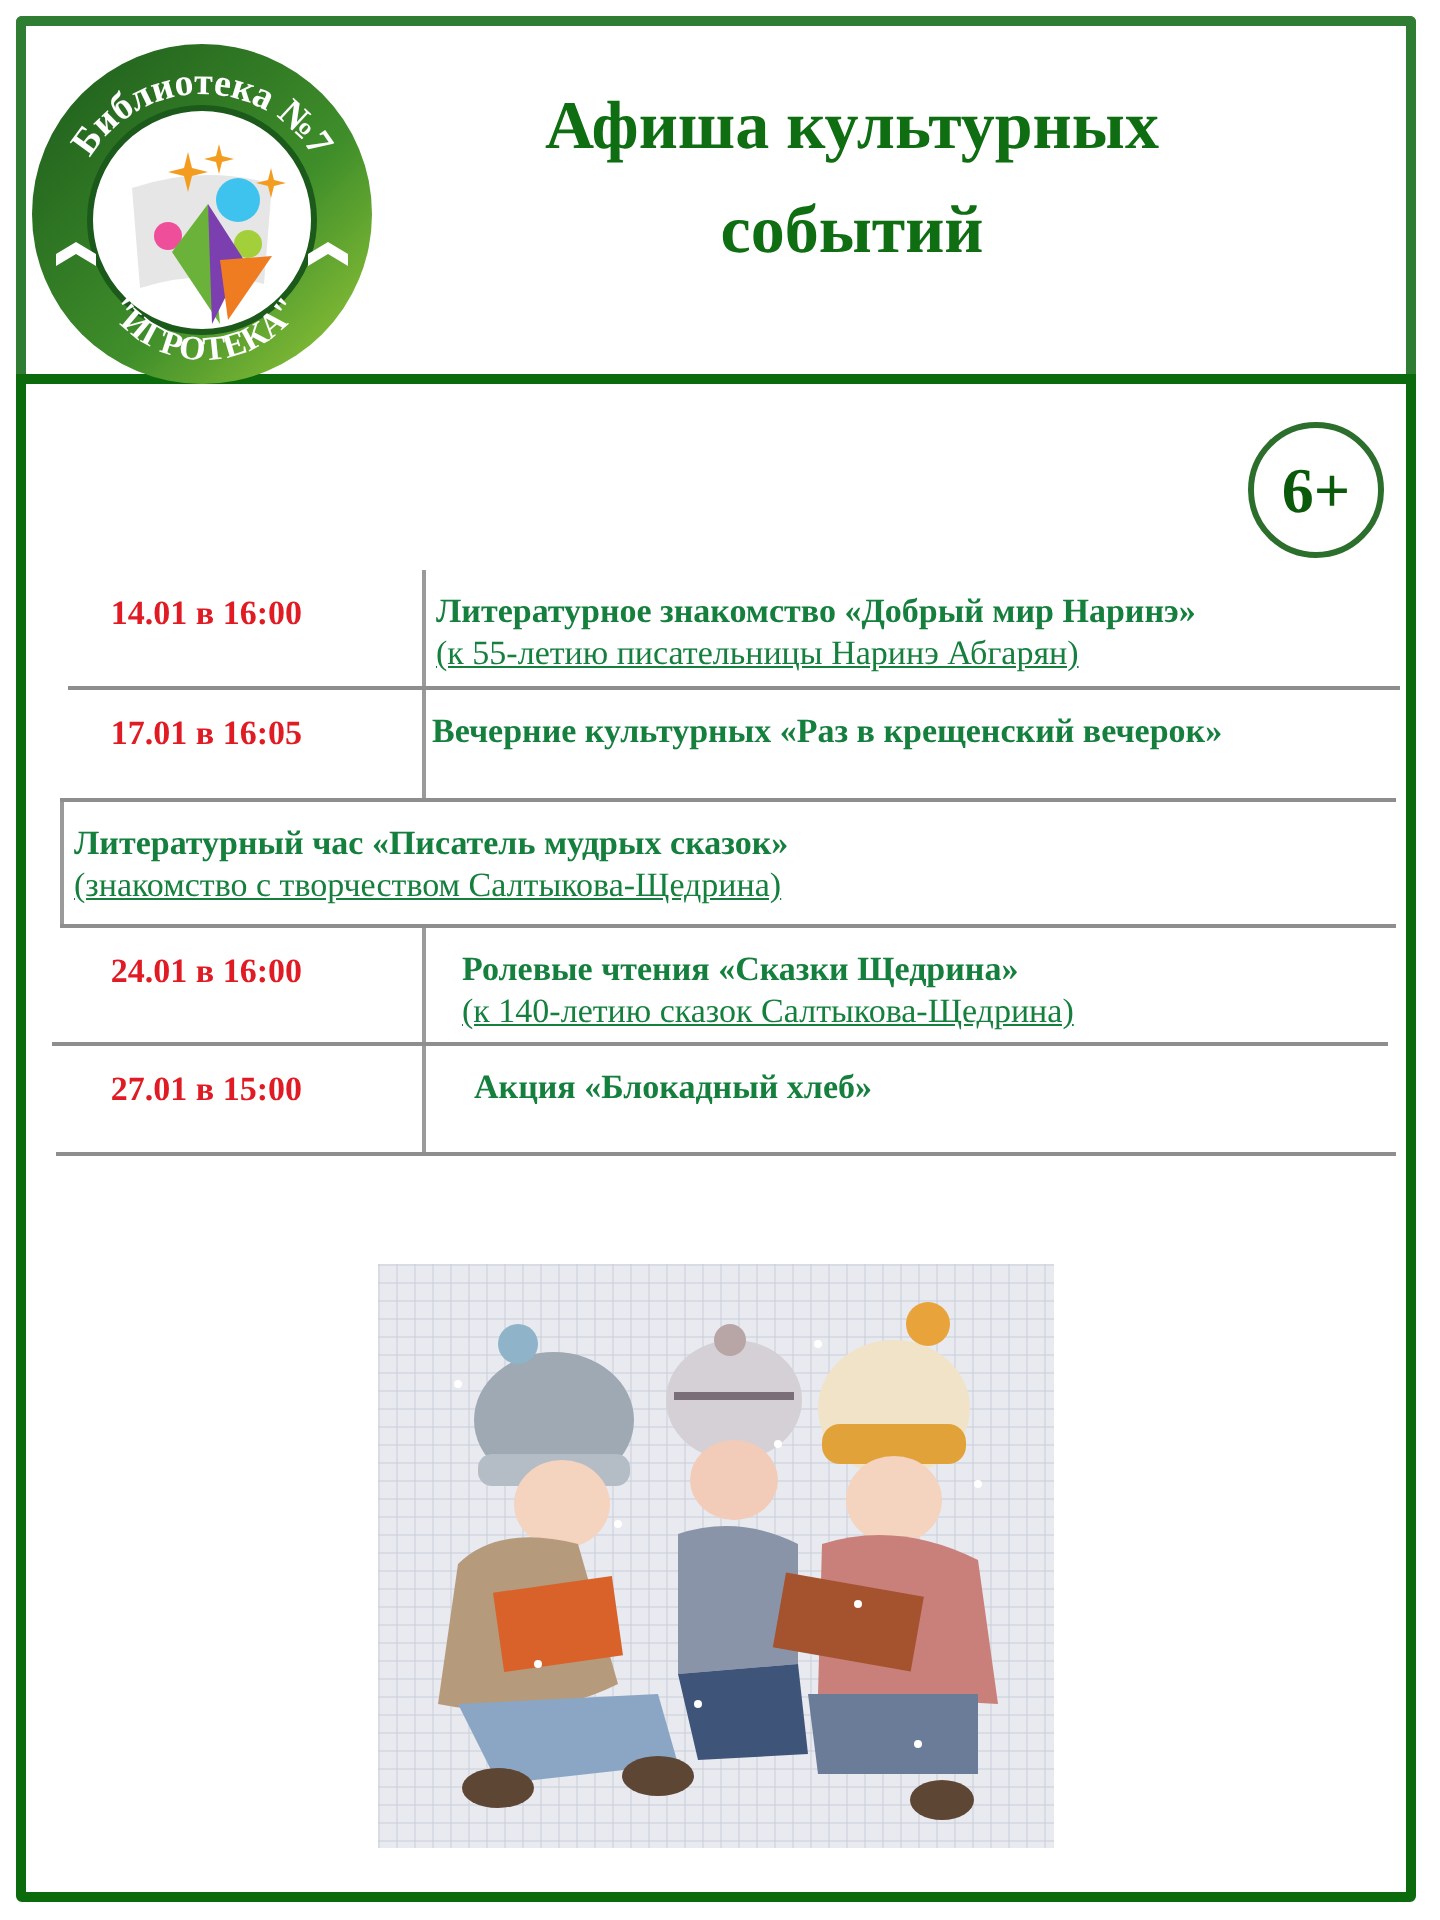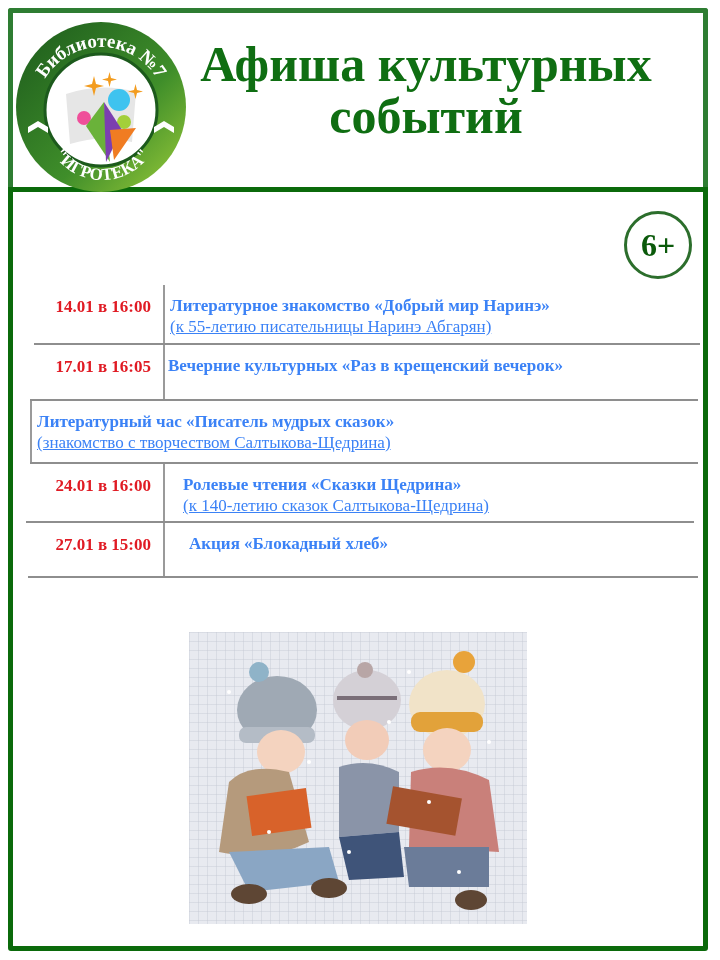--- a/index.html
+++ b/index.html
@@ -21,7 +21,7 @@
     }
     .title {
       position: absolute; left: 186px; top: 38px; width: 480px; text-align: center;
-      color: #0f6e12; font-weight: bold; font-size: 50px; line-height: 52px;
+      color: #0f6e12; font-weight: bold; font-size: 34px; line-height: 52px;
       font-family: "Liberation Serif", serif;
     }
     .age-badge {

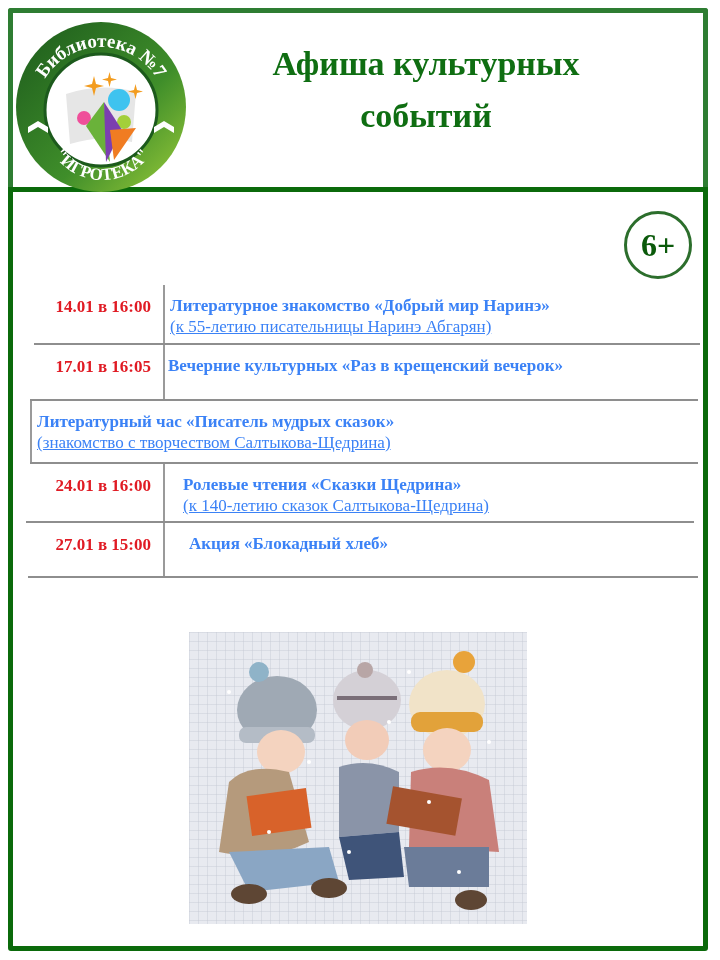--- a/index.html
+++ b/index.html
@@ -31,7 +31,7 @@
       font-size: 32px; font-weight: bold; color: #0b5a0b;
     }
     .events { position: absolute; left: 30px; top: 285px; width: 670px; }
-    .row { position: relative; display: flex; }
+    .row { position: relative; display: flex; gap: 48px; }
     .row .date {
       width: 133px; text-align: right; color: #e01b24; font-weight: bold; font-size: 17px;
       padding-top: 12px; box-sizing: border-box; padding-right: 12px;

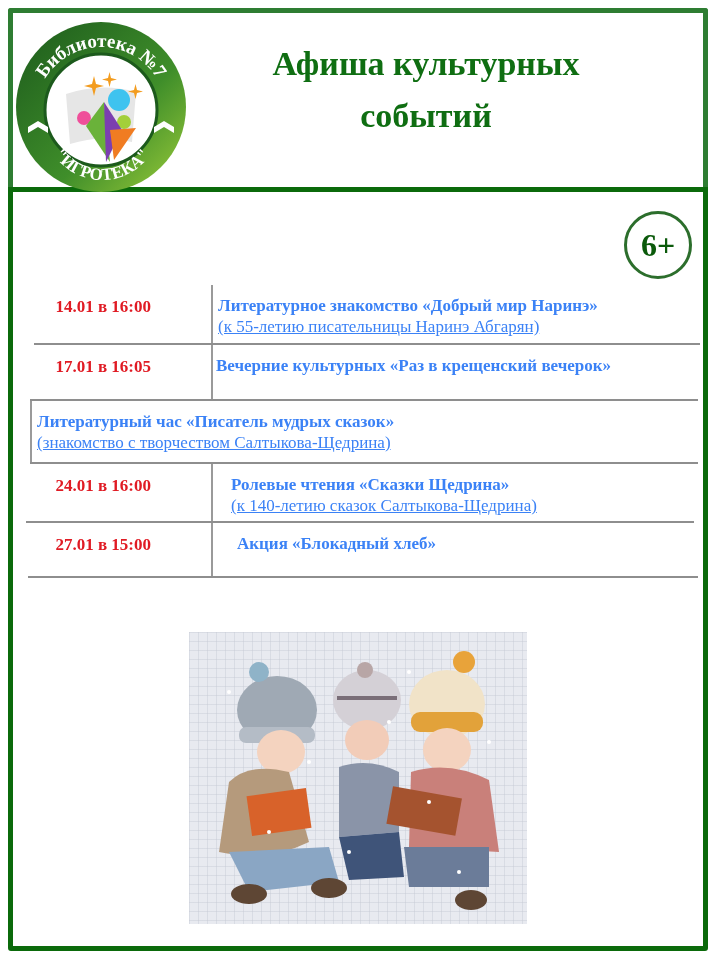--- a/index.html
+++ b/index.html
@@ -38,7 +38,7 @@
     }
     .row .desc {
       flex: 1; border-left: 2px solid #9a9a9a; padding-left: 5px; padding-top: 10px;
-      font-size: 17px; line-height: 21px; color: #3b82f6;
+      font-size: 17px; line-height: 21px; color: #15803d;
     }
     .row .desc .t { font-weight: bold; }
     .row .desc .s { font-weight: normal; text-decoration: underline; }

